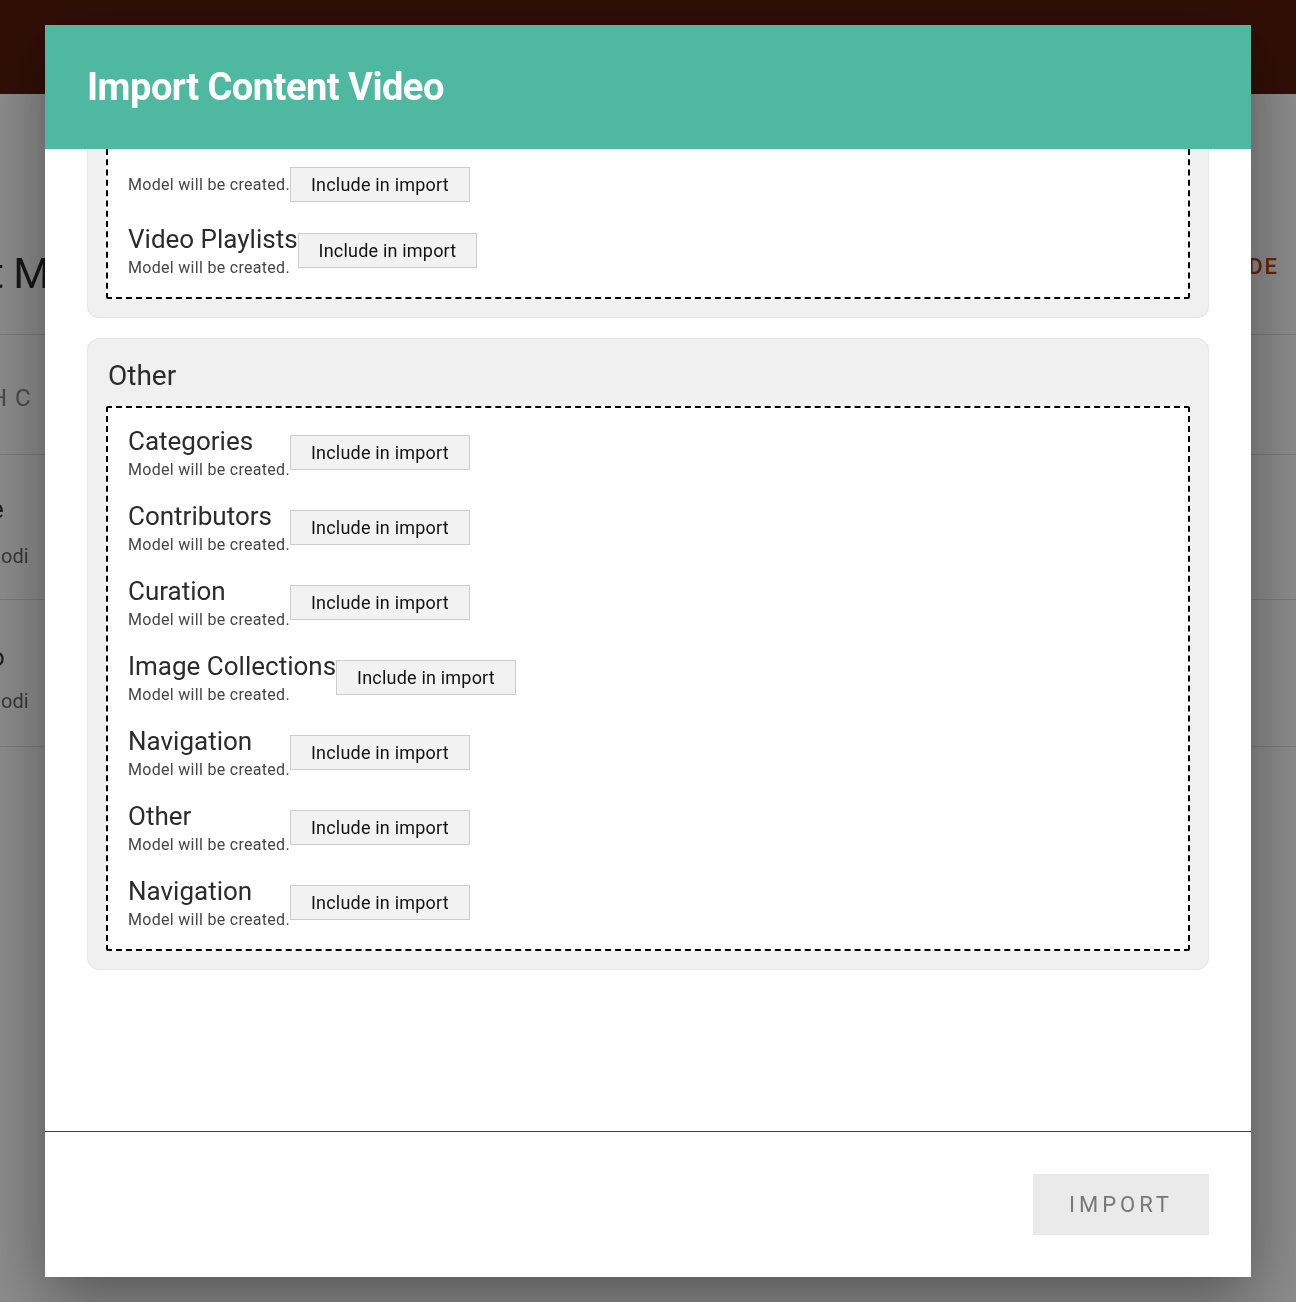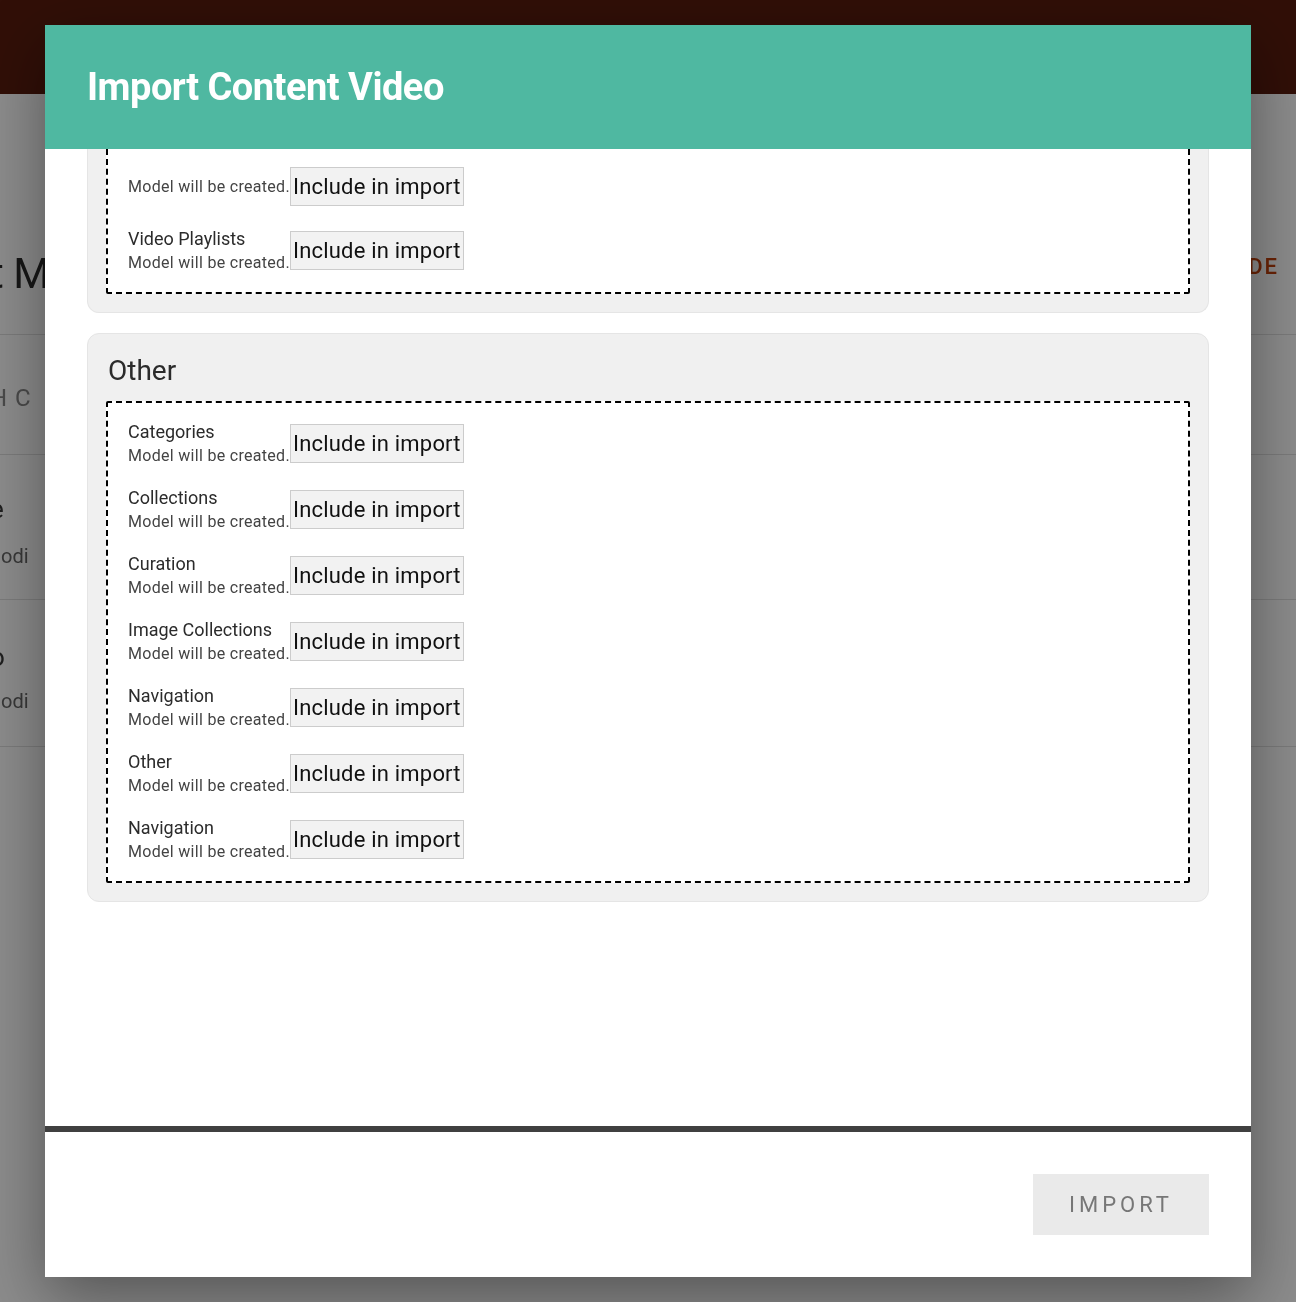--- a/index.html
+++ b/index.html
@@ -212,8 +212,8 @@
     .include-btn {
       background: #f2f2f2;
       border: 1px solid #ccc;
-      padding: 6px 2px;
-      font-size: 22px;
+      padding: 6px 20px;
+      font-size: 18px;
       color: #111;
       cursor: pointer;
       font-family: inherit;

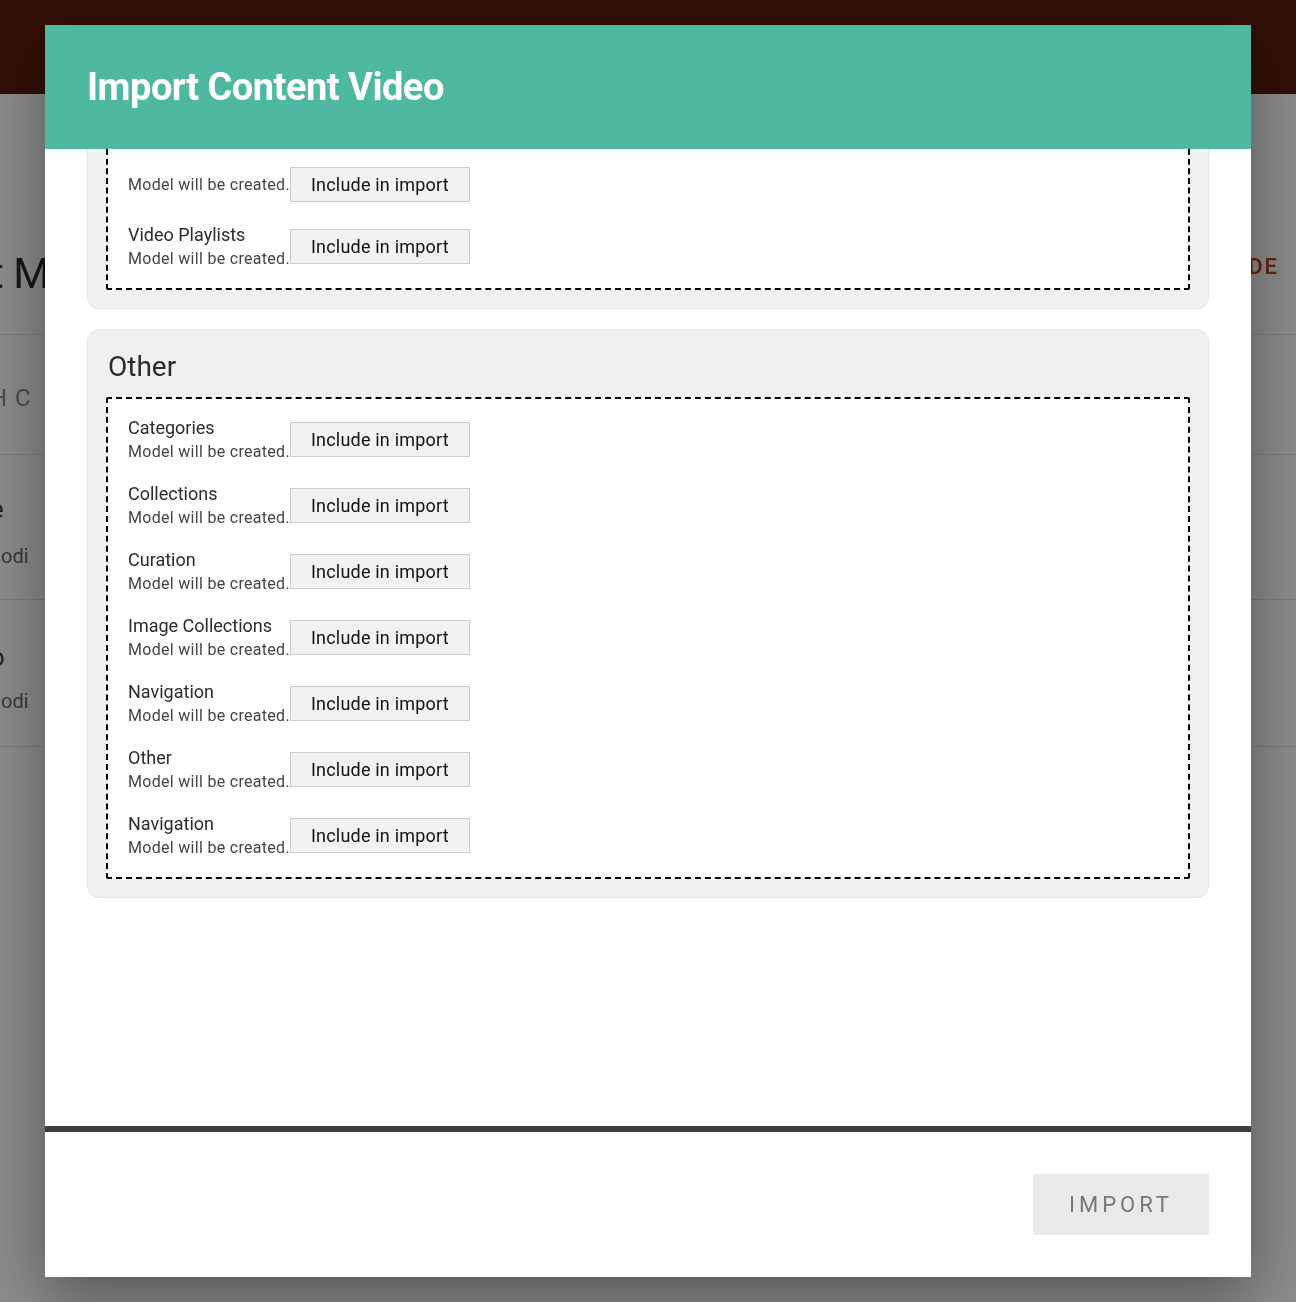--- a/index.html
+++ b/index.html
@@ -196,7 +196,7 @@
       flex-direction: column;
     }
     .row-title {
-      font-size: 18px;
+      font-size: 26px;
       font-weight: 400;
       color: #2b2b2b;
       margin-bottom: 4px;

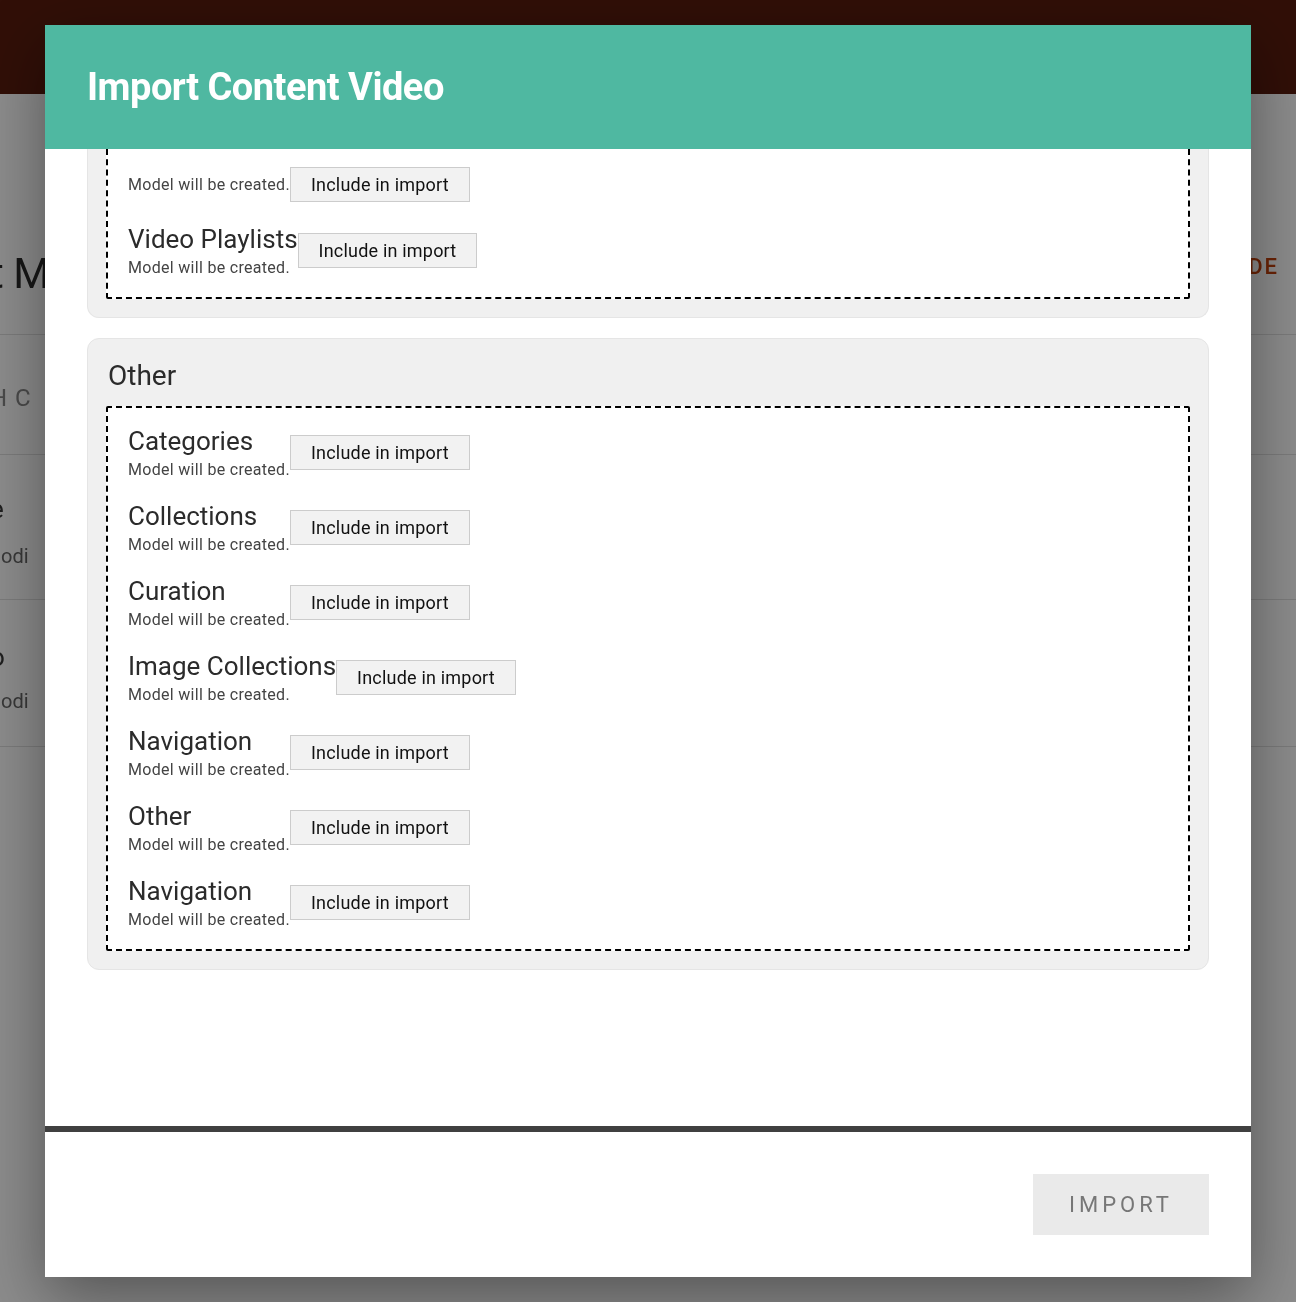--- a/index.html
+++ b/index.html
@@ -295,7 +295,7 @@
           </div>
           <div class="row">
             <div class="row-left">
-              <div class="row-title">Collections</div>
+              <div class="row-title">Contributors</div>
               <div class="row-sub">Model will be created.</div>
             </div>
             <button class="include-btn">Include in import</button>

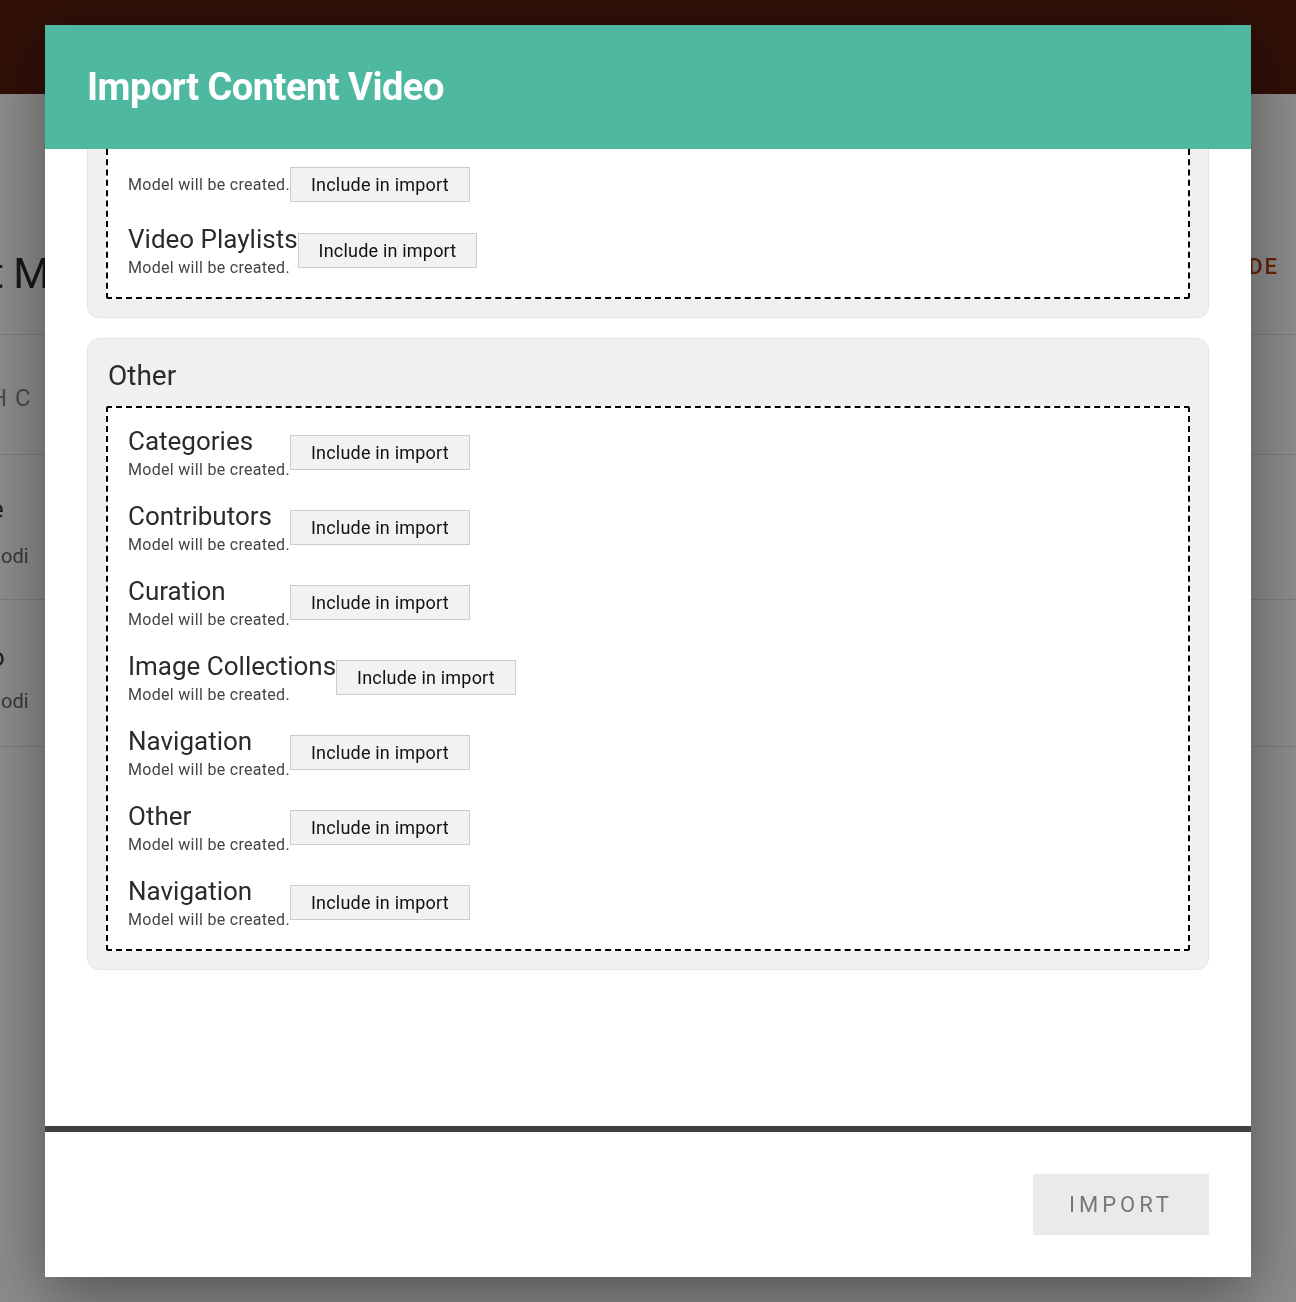--- a/index.html
+++ b/index.html
@@ -220,7 +220,7 @@
       letter-spacing: 0.2px;
     }
     .modal-footer {
-      border-top: 6px solid #404040;
+      border-top: 1px solid #404040;
       padding: 42px 42px;
       display: flex;
       justify-content: flex-end;

